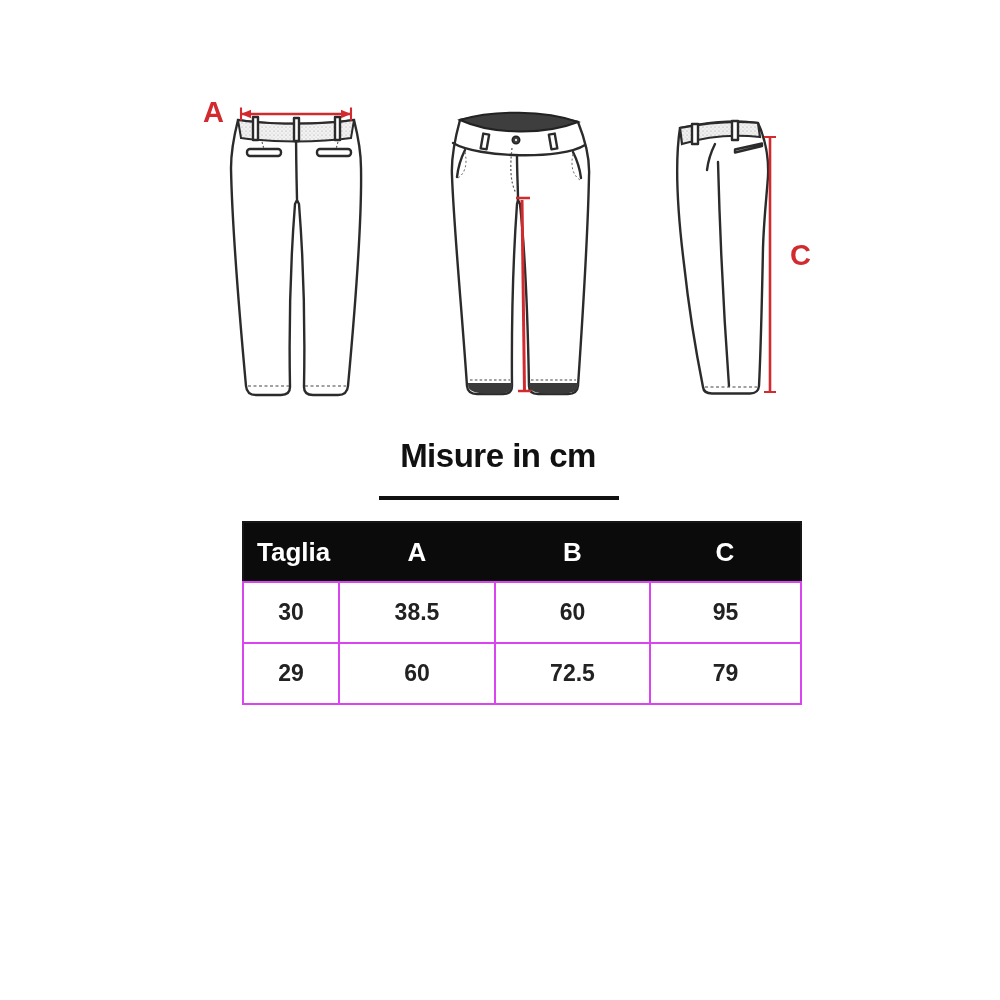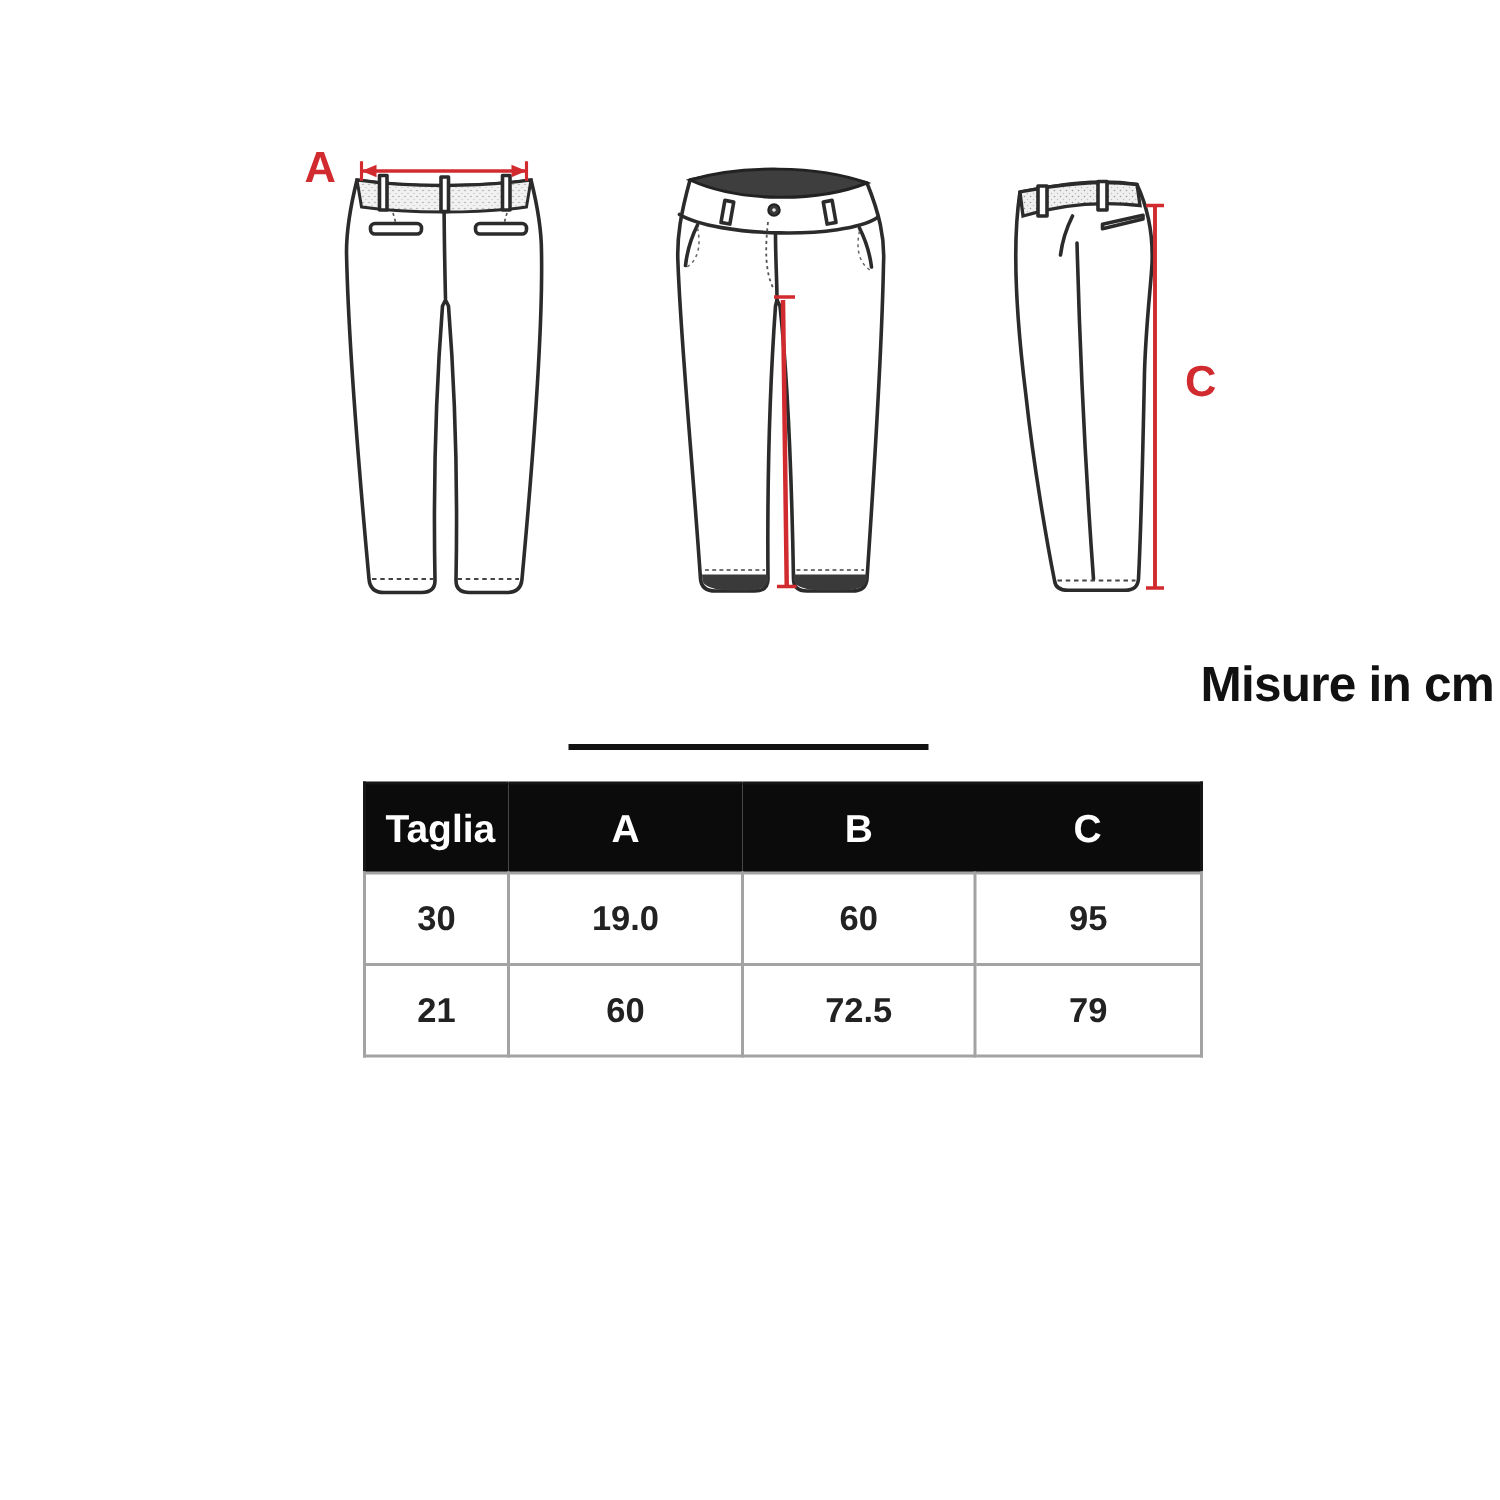--- a/index.html
+++ b/index.html
@@ -13,7 +13,7 @@
     line-height:1;letter-spacing:0;
   }
   .page-title{
-    position:absolute;left:0;top:437px;width:996px;text-align:right;
+    position:absolute;left:0;top:437px;width:996px;text-align:center;
     font-size:33px;font-weight:bold;color:#111;letter-spacing:-0.5px;margin:0;
   }
   .title-underline{

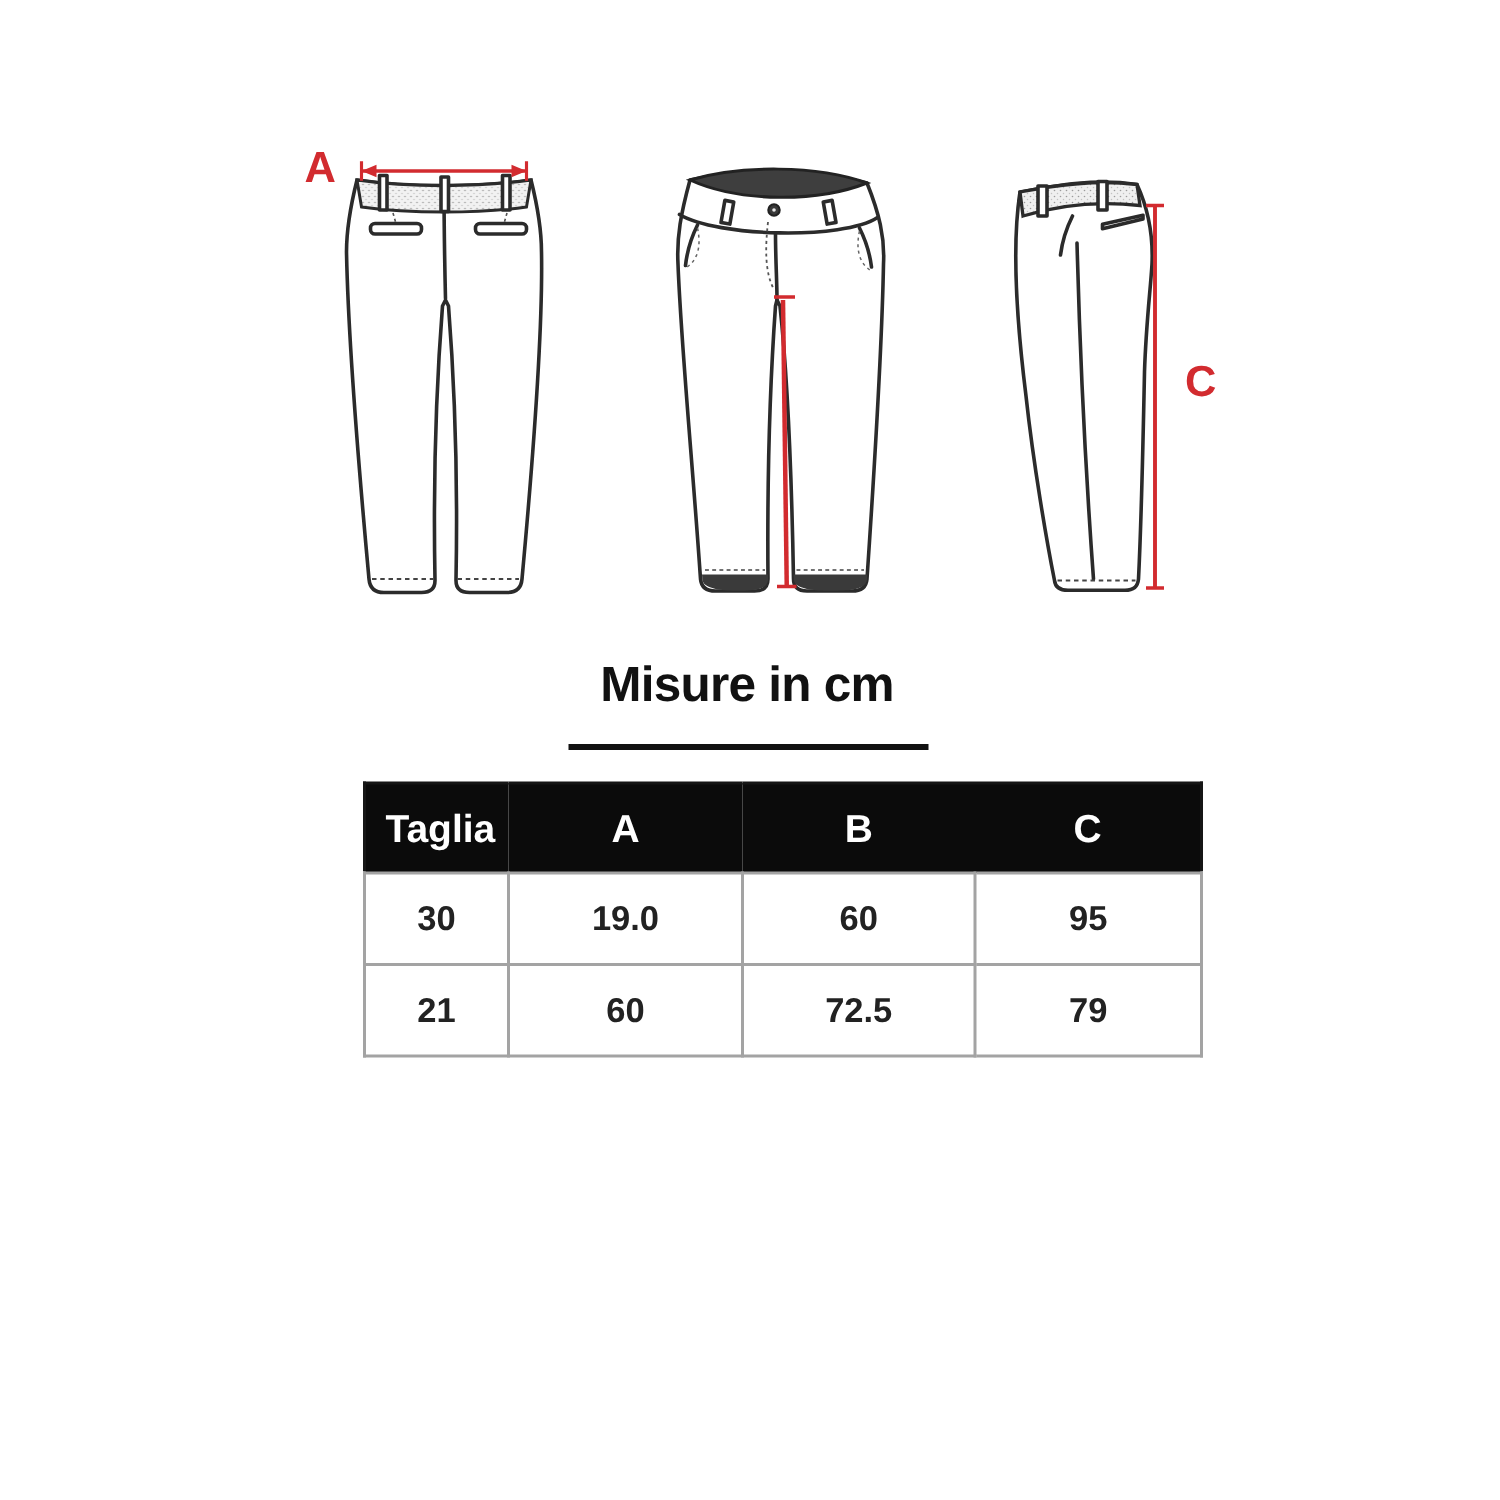--- a/index.html
+++ b/index.html
@@ -31,7 +31,7 @@
   }
   table.size-table th.col-size{text-align:left;padding-left:13px;}
   table.size-table td{
-    height:59px;border:2px solid #a3a3a3;text-align:center;
+    height:59px;border:2px solid #d946ef;text-align:center;
     font-size:23px;font-weight:bold;color:#222;background:#fff;padding:0;
   }
   svg .ink{stroke:#2b2b2b;fill:none;stroke-width:2.4;stroke-linecap:round;stroke-linejoin:round;}

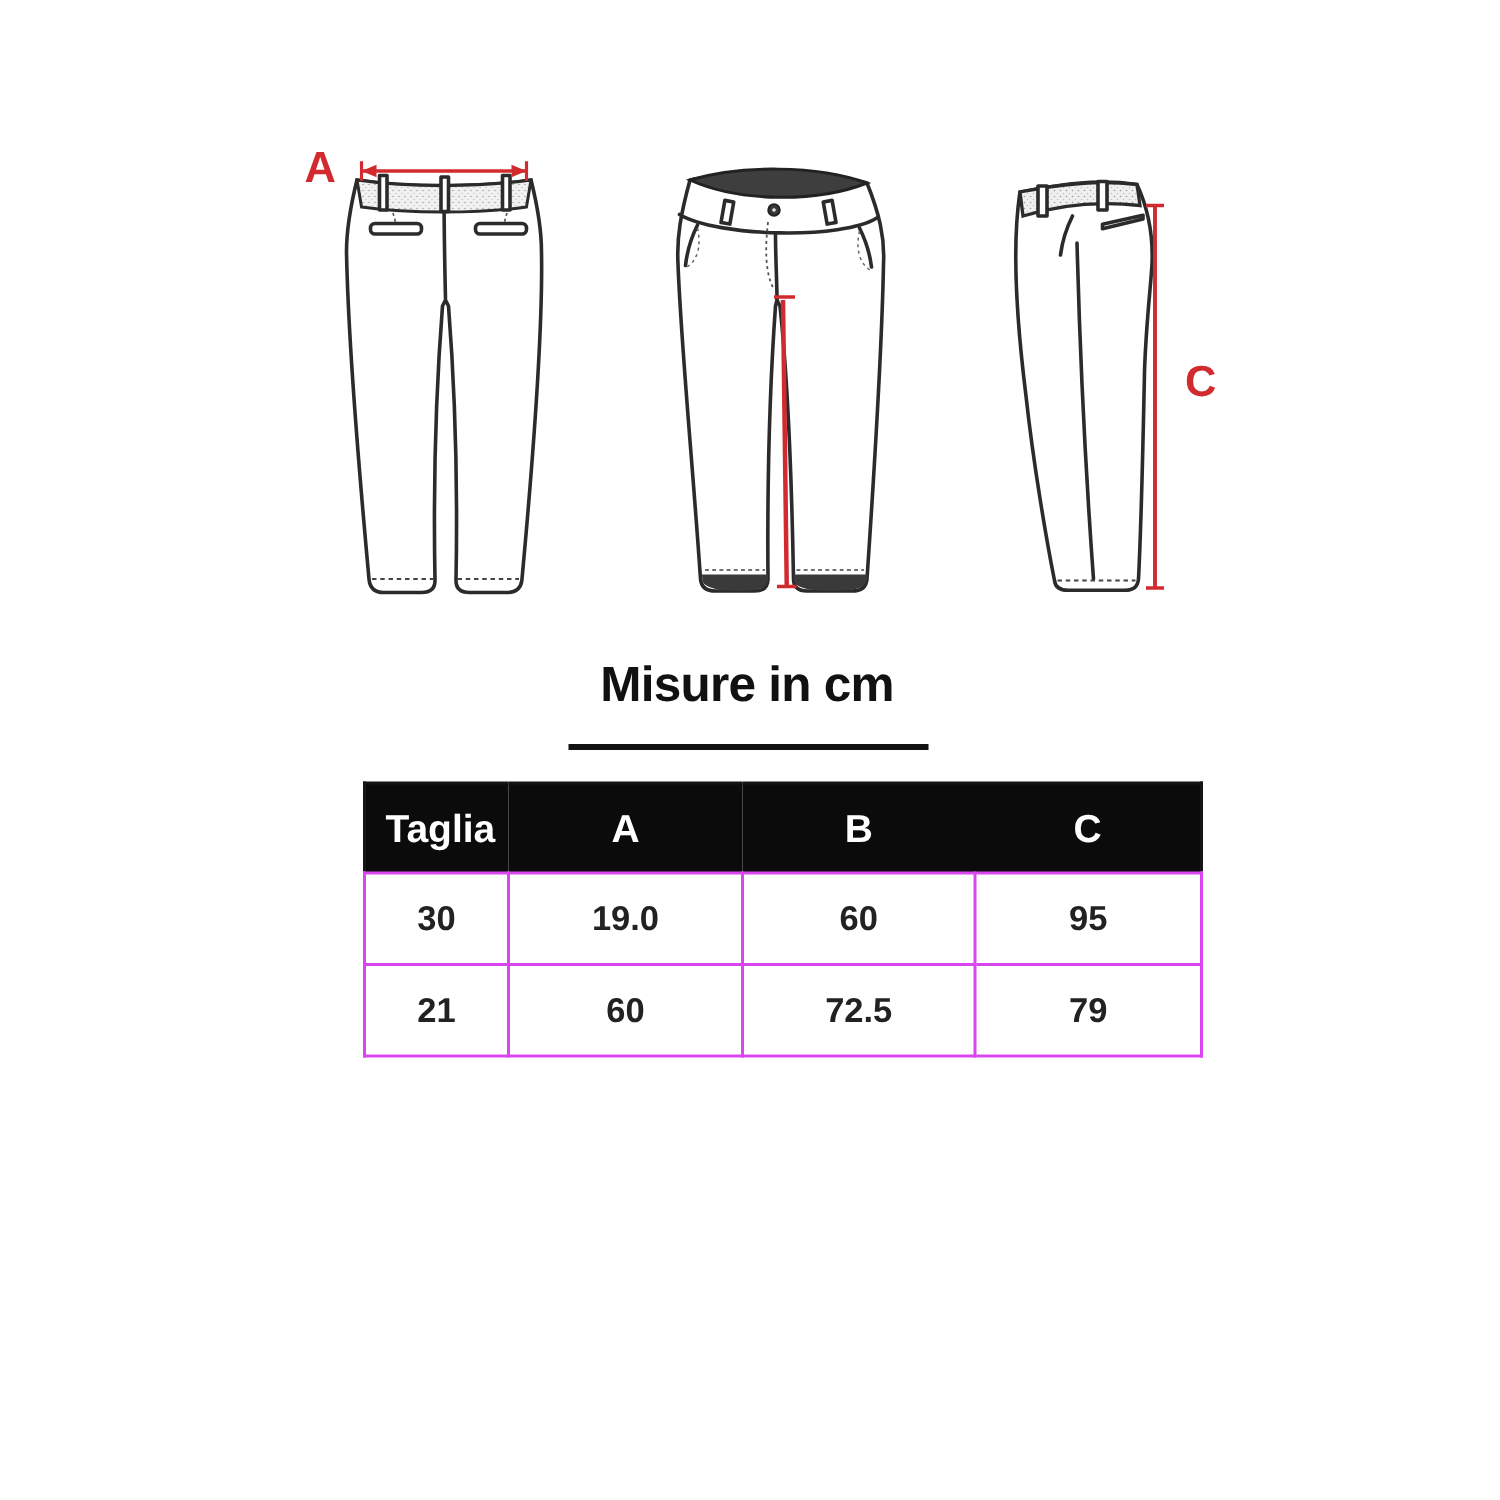--- a/index.html
+++ b/index.html
@@ -175,7 +175,7 @@
     <tbody>
       <tr>
         <td>30</td>
-        <td>19.0</td>
+        <td>38.5</td>
         <td>60</td>
         <td>95</td>
       </tr>

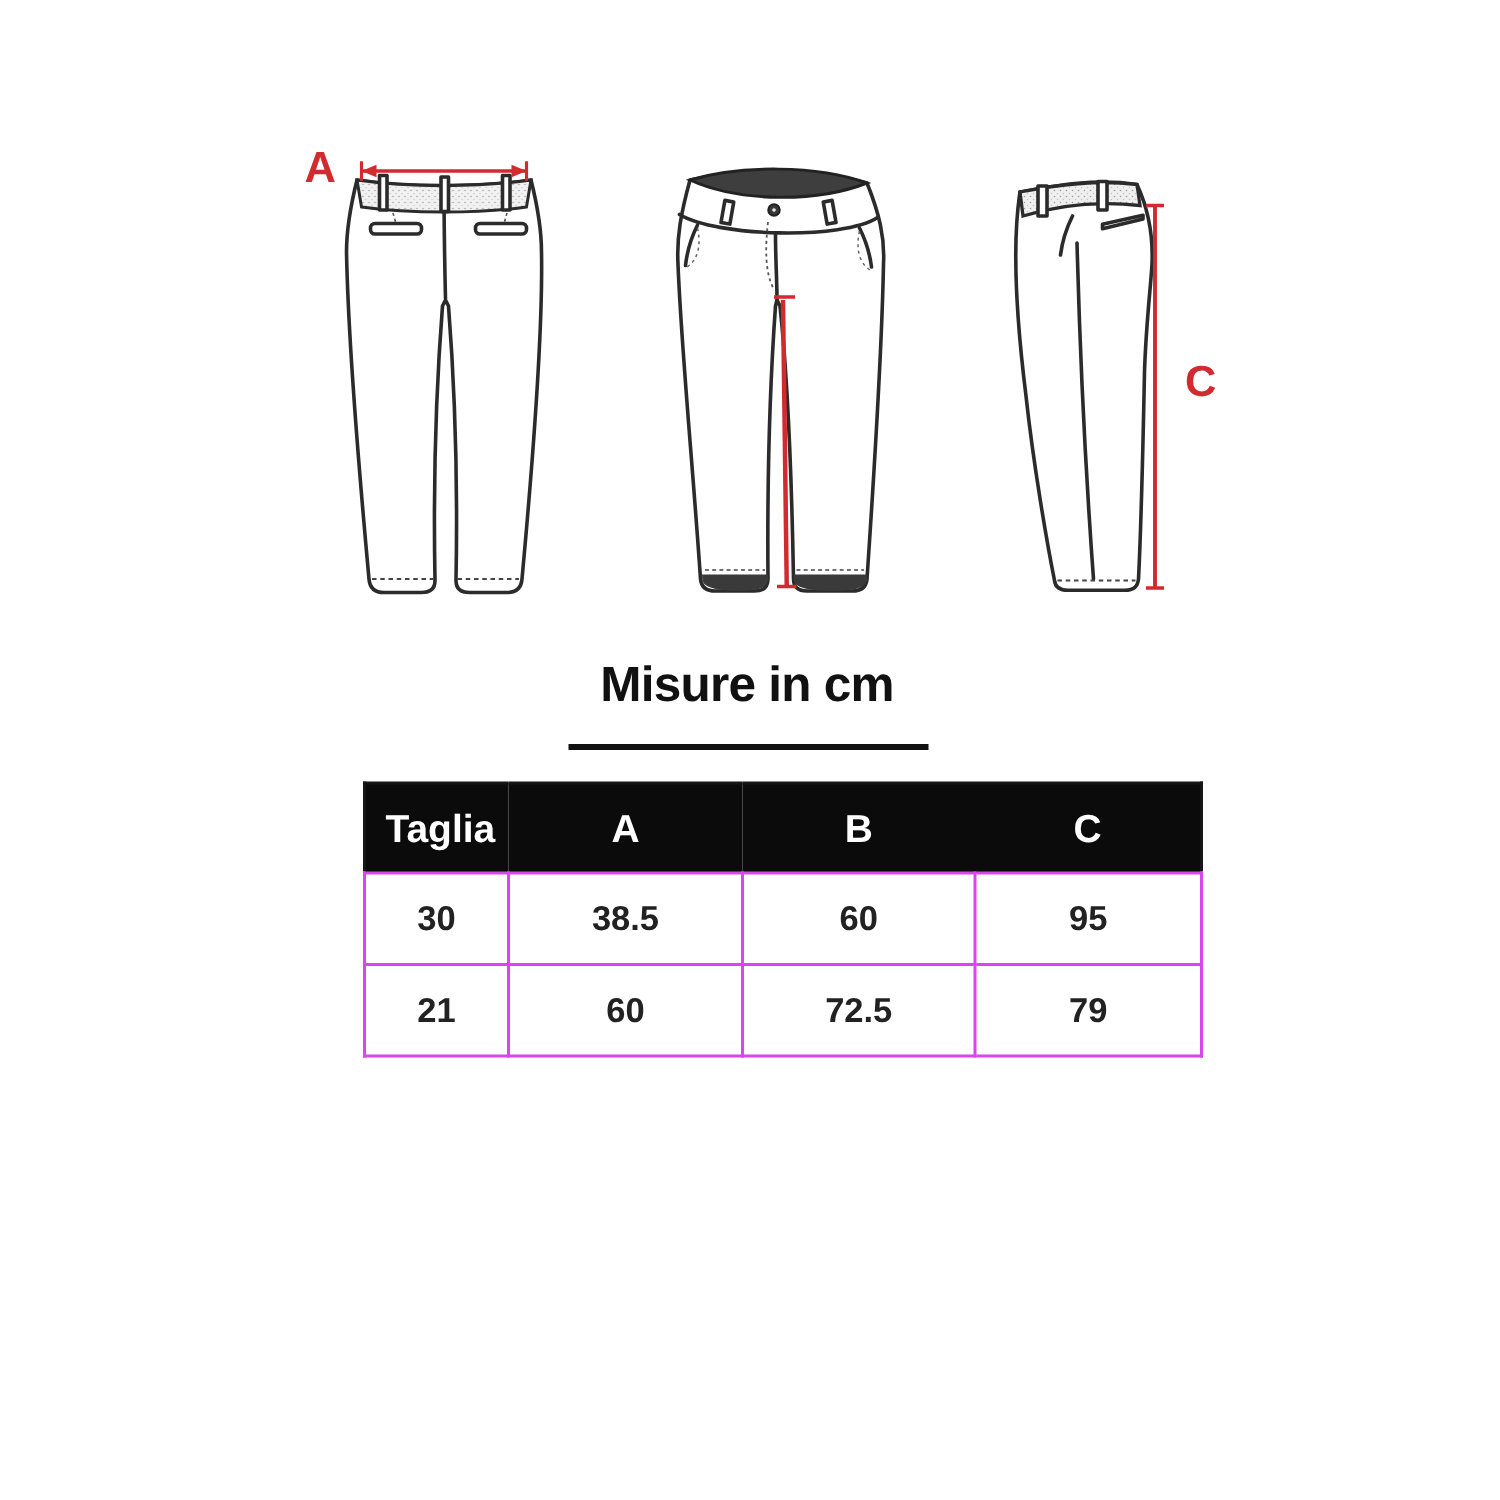--- a/index.html
+++ b/index.html
@@ -180,7 +180,7 @@
         <td>95</td>
       </tr>
       <tr>
-        <td>21</td>
+        <td>29</td>
         <td>60</td>
         <td>72.5</td>
         <td>79</td>

